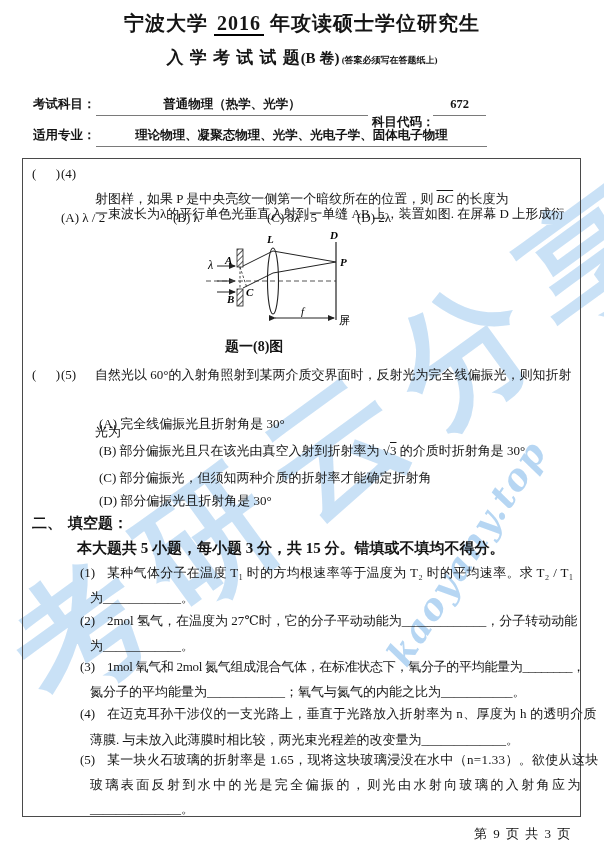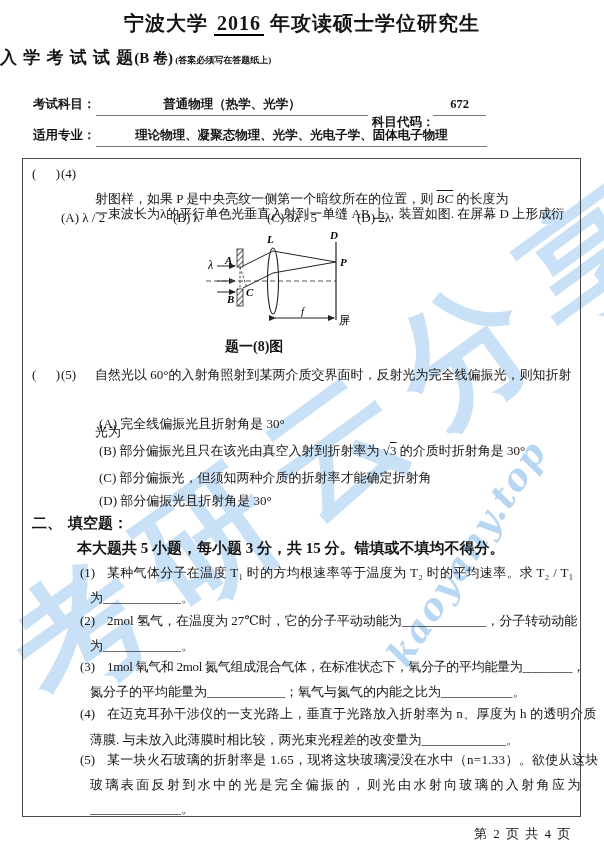--- a/index.html
+++ b/index.html
@@ -11,7 +11,7 @@
   .fs12{font-size:12.5px;}
   .t1{top:12px;left:0;width:604px;text-align:center;font-size:20px;font-weight:bold;letter-spacing:1px;}
   .year{border-bottom:2px solid #000;padding:0 3px;}
-  .t2{top:48px;left:0;width:604px;}
+  .t2{top:48px;left:0;width:604px;text-align:center;}
   .t2main{font-size:17px;font-weight:bold;letter-spacing:1px;}
   .t2paper{font-size:15px;font-weight:bold;}
   .t2note{font-size:9px;font-weight:bold;}

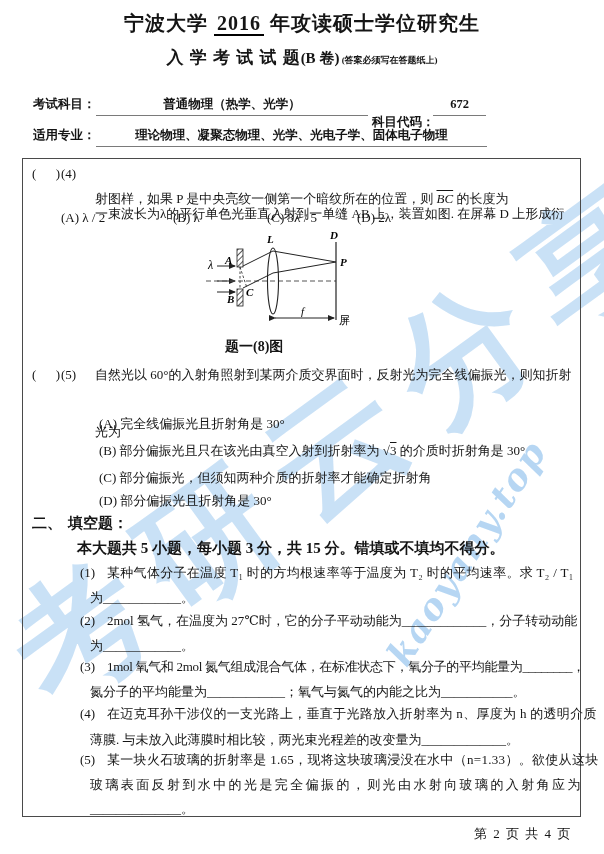--- a/index.html
+++ b/index.html
@@ -142,7 +142,7 @@
   <div class="abs ls24" style="left:90px;top:778px;">玻璃表面反射到水中的光是完全偏振的，则光由水射向玻璃的入射角应为</div>
   <div class="abs" style="left:90px;top:802px;">______________。</div>
 
-  <div class="abs footer" style="left:474px;top:827px;">第 2 页 共 4 页</div>
+  <div class="abs footer" style="left:474px;top:827px;">第 9 页 共 3 页</div>
 
 </div>
 

